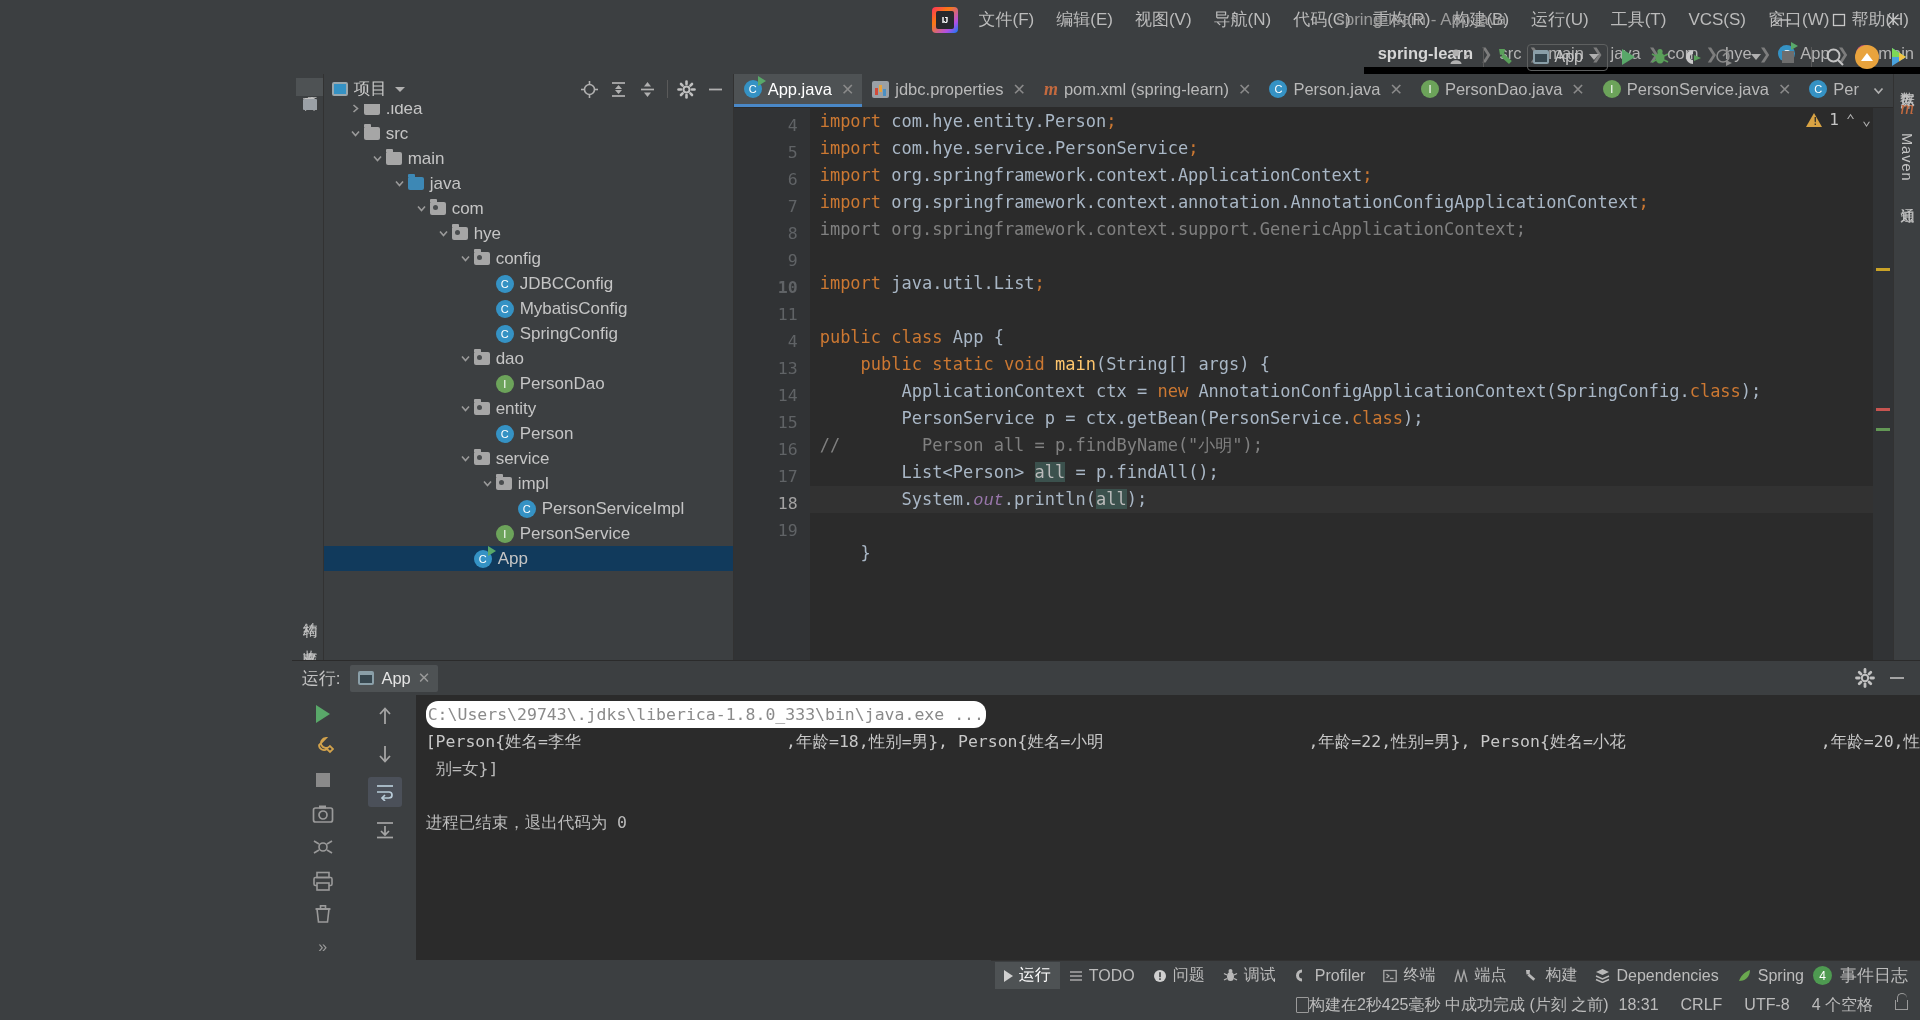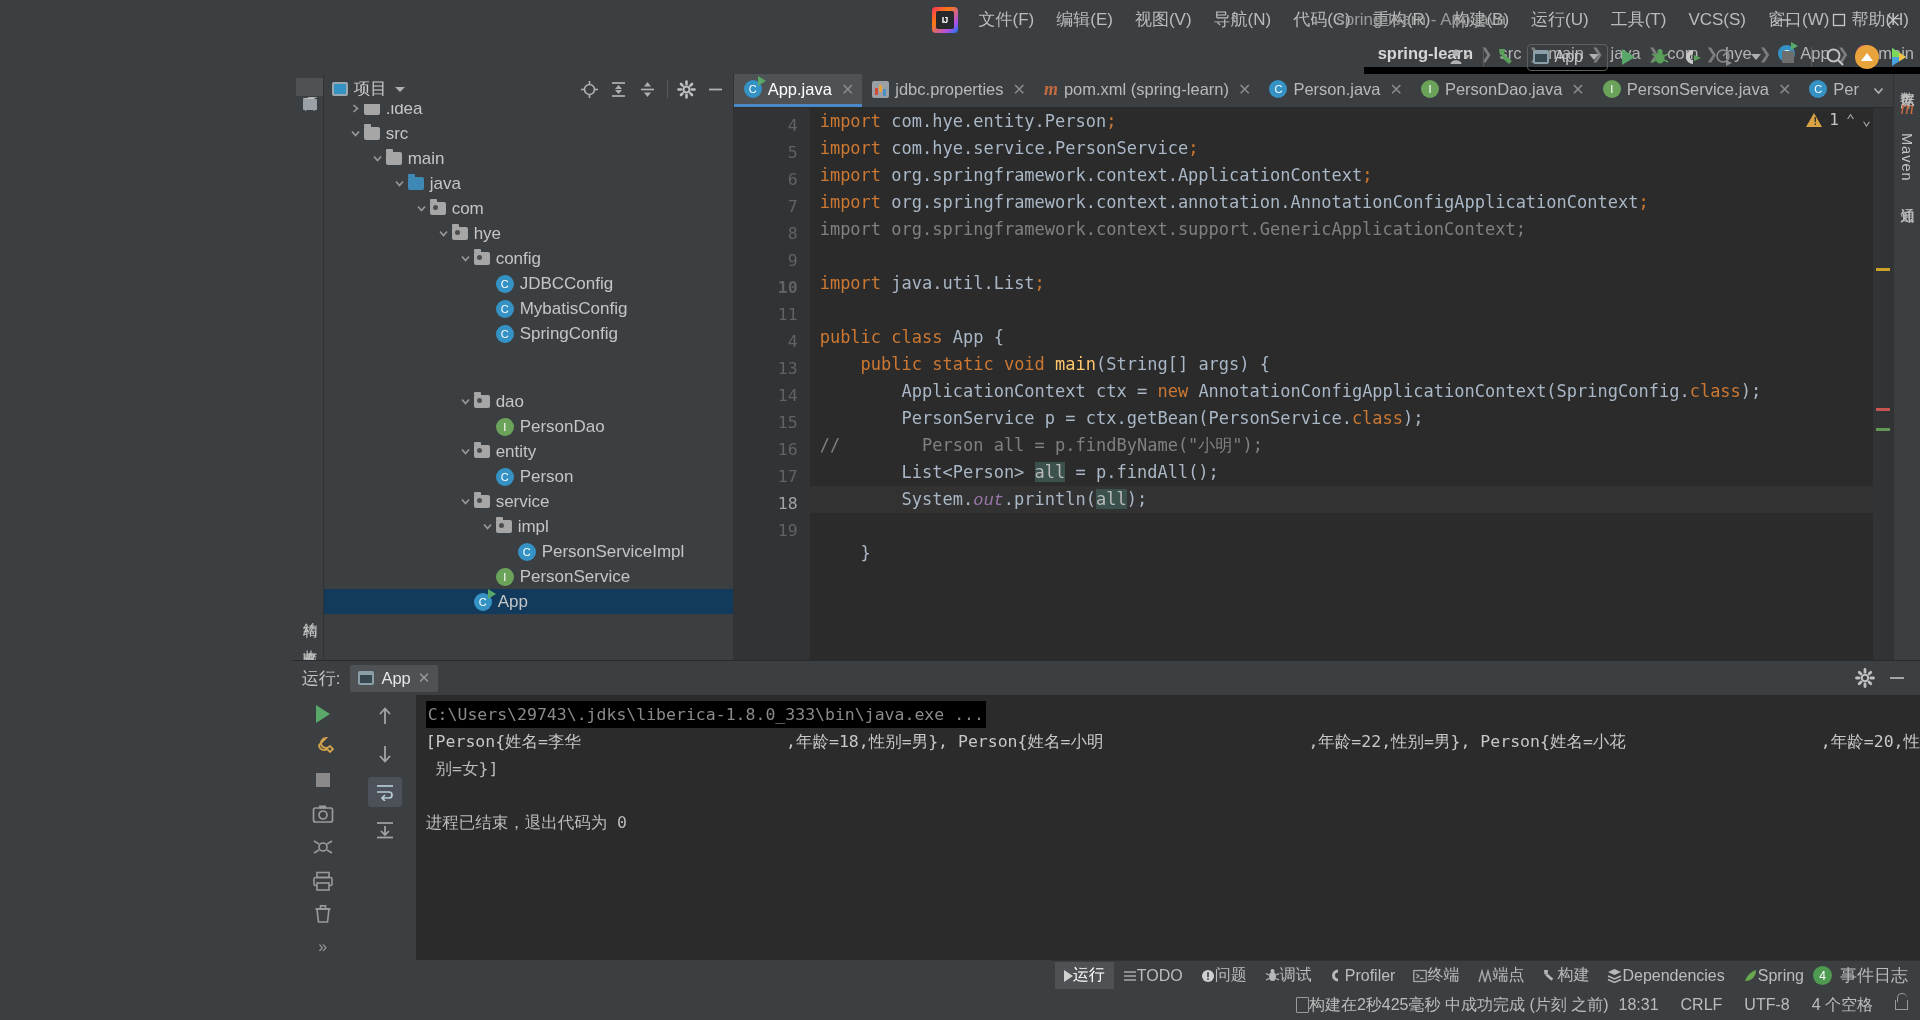--- a/index.html
+++ b/index.html
@@ -611,7 +611,7 @@
           <span>SpringConfig</span>
         </div>
 
-        <div class="tnode" style="padding-left:134px;margin-top:43px;">
+        <div class="tnode" style="padding-left:134px;">
           <span class="tchev">
             <svg width="11" height="11" viewBox="0 0 11 11">
                 <path d="M2 3.5 L5.5 7.5 L9 3.5" fill="none" stroke="#9a9a9a" stroke-width="1.6"></path>

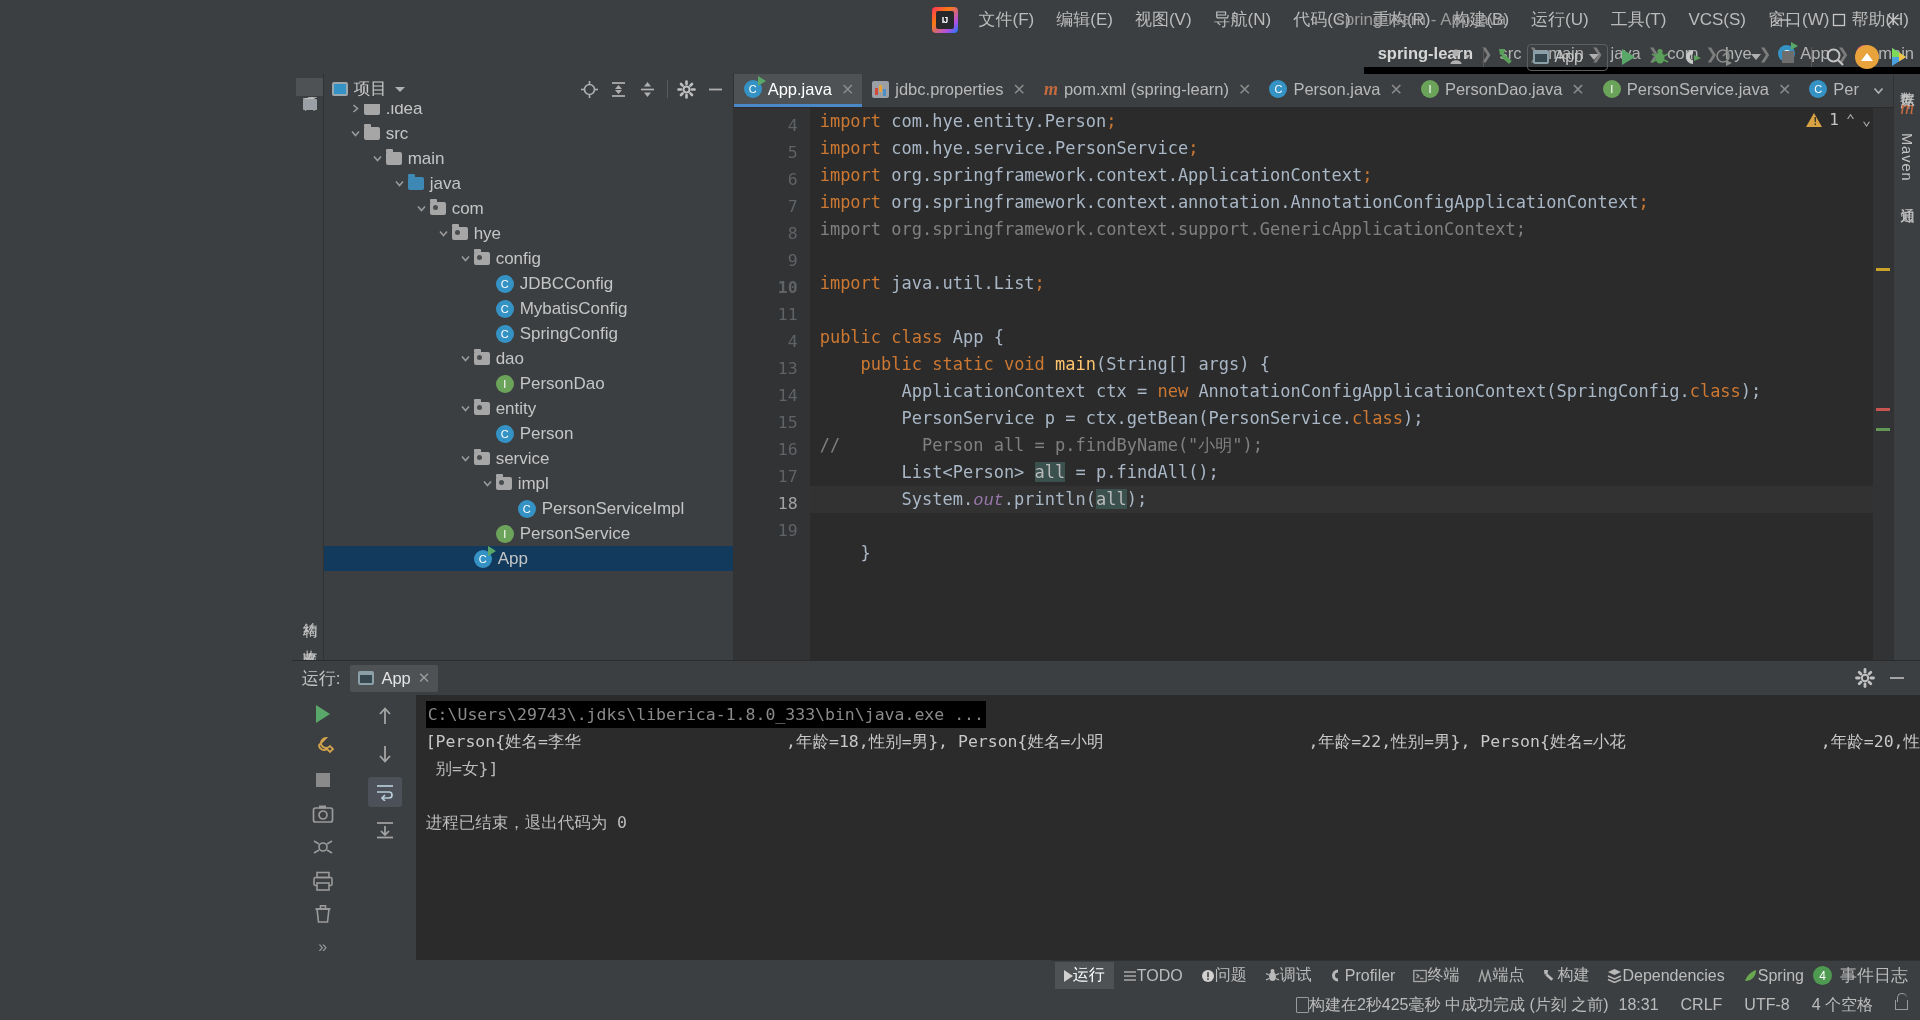--- a/index.html
+++ b/index.html
@@ -282,7 +282,7 @@
     padding:6px 0 0 10px;overflow:hidden;color:#bbbbbb;min-width:0;position:relative;
   }
   .cons-line{height:27px;line-height:27px;white-space:pre;}
-  .cons-cmd{color:#8a8a8a;background:#000000;display:inline-block;padding:0 2px;}
+  .cons-cmd{color:#8a8a8a;background:#ffffff;display:inline-block;padding:0 2px;border-radius:12px;}
   .cons-out{color:#c8c8c8;}
 
   

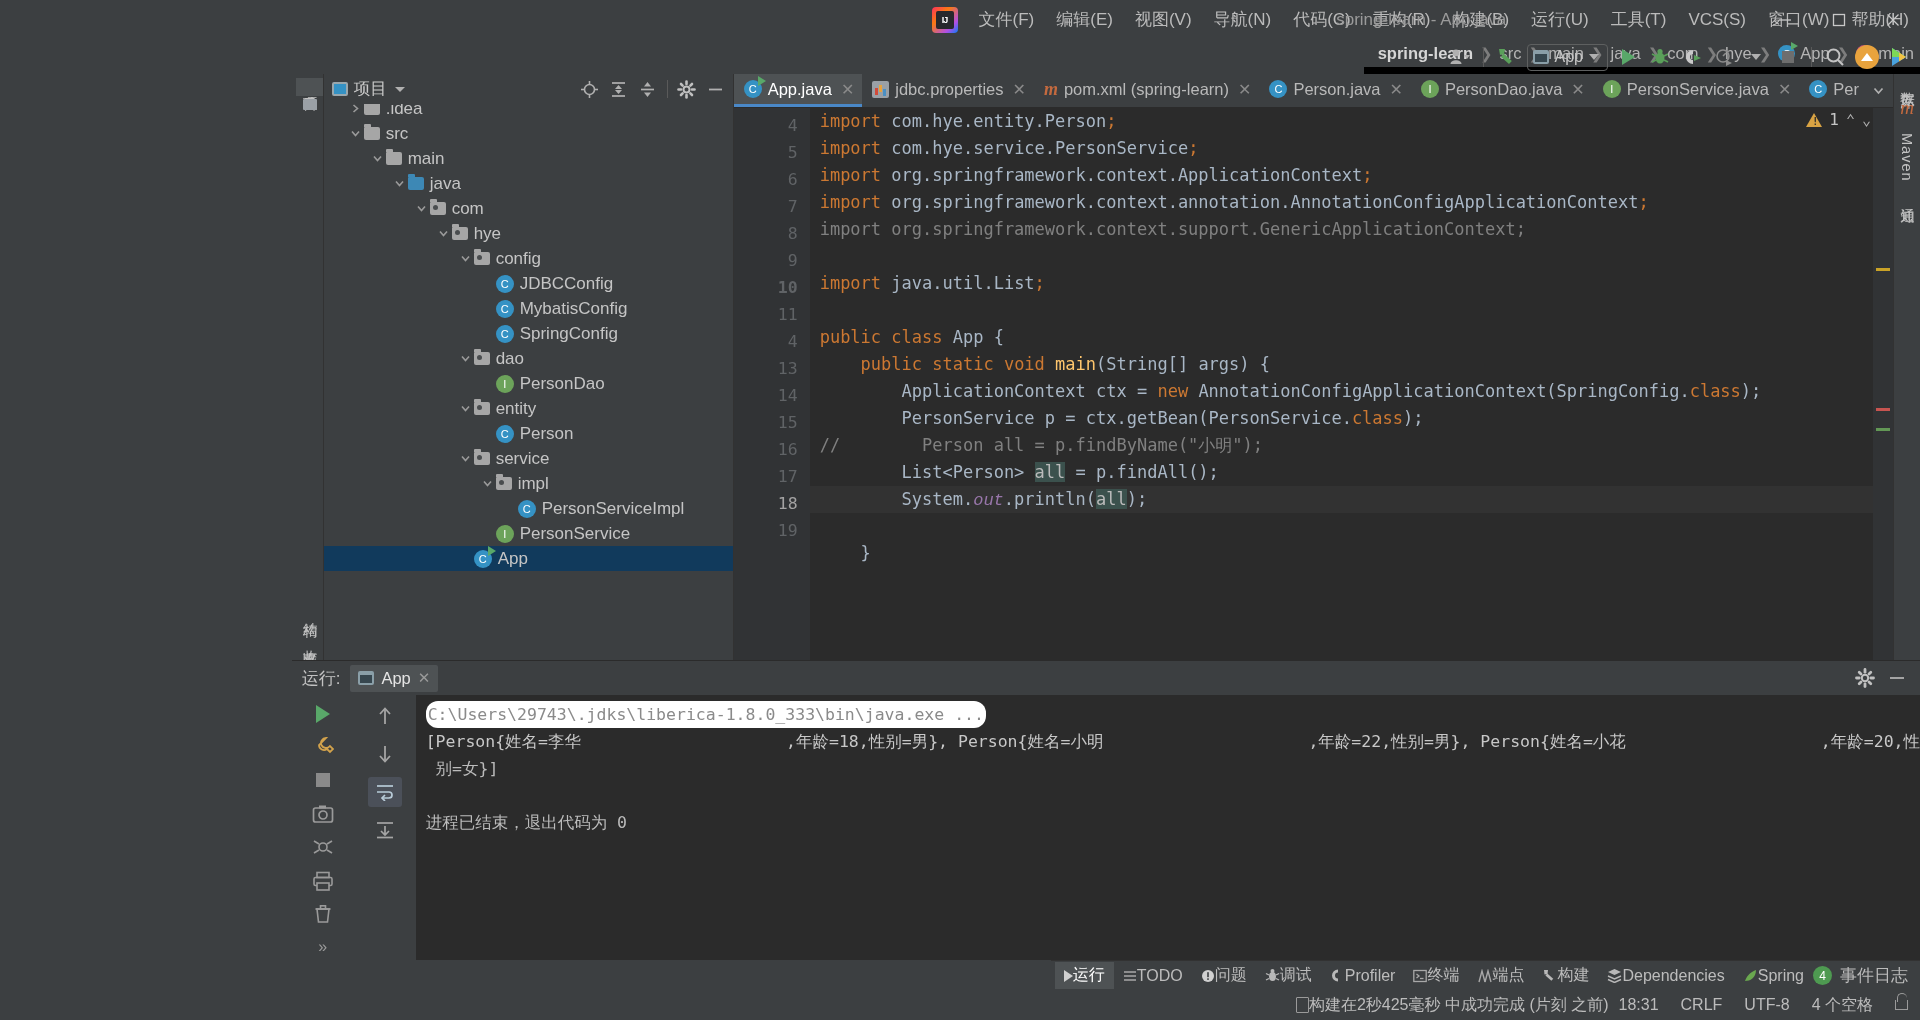--- a/index.html
+++ b/index.html
@@ -291,7 +291,7 @@
     padding-left:4px;gap:0px;border-top:1px solid #323232;
   }
   .bw{
-    display:flex;align-items:center;padding:3px 9px;font-size:16px;color:#bcbcbc;white-space:nowrap;
+    display:flex;align-items:center;gap:6px;padding:3px 9px;font-size:16px;color:#bcbcbc;white-space:nowrap;
   }
   .bw.active{background:#4e5254;color:#ffffff;}
   .bw .gi{font-size:14px;color:#a8a8a8;display:inline-flex;align-items:center;}

